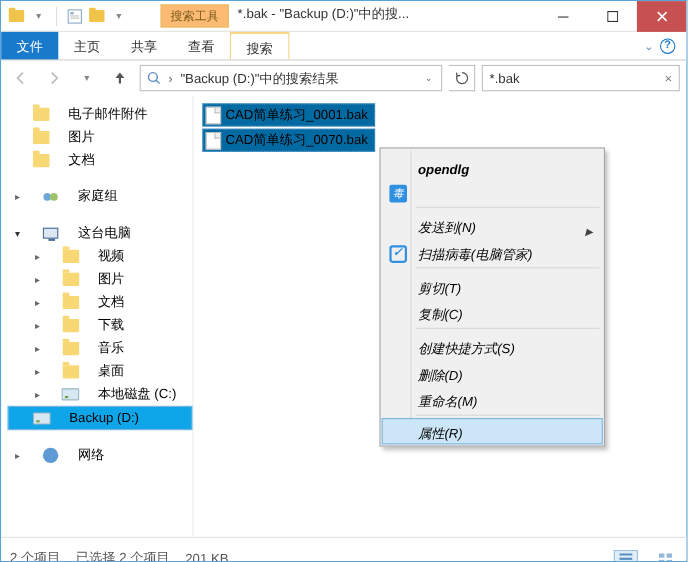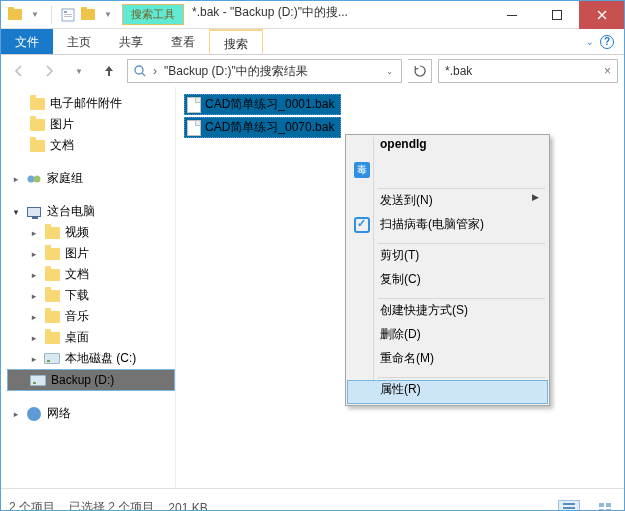--- a/index.html
+++ b/index.html
@@ -17,7 +17,7 @@
 .ribbon-tabs { height:26px; display:flex; align-items:stretch; background:#fff; }
 .rtab { padding:5px 14px 4px; color:#333; border-bottom:1px solid transparent; }
 .rtab.file { background:#1979ca; color:#fff; }
-.tools-badge { display:inline-block; padding: 2px 8px; background:#5eead4; border:1px solid #e6be63; color:#7a5c1a; font-size:11px; }
+.tools-badge { display:inline-block; padding: 2px 8px; background:#fdba74; border:1px solid #e6be63; color:#7a5c1a; font-size:11px;margin-left:24px; }
 .ribbon-border { border-bottom:1px solid #d0d0d0; }
 .ribbon-collapse { margin-left:auto; padding:4px 10px; display:flex; align-items:center; gap:6px; color:#5a8dc0; }
 .navrow { height:32px; display:flex; align-items:center; gap:6px; padding:3px 6px; }

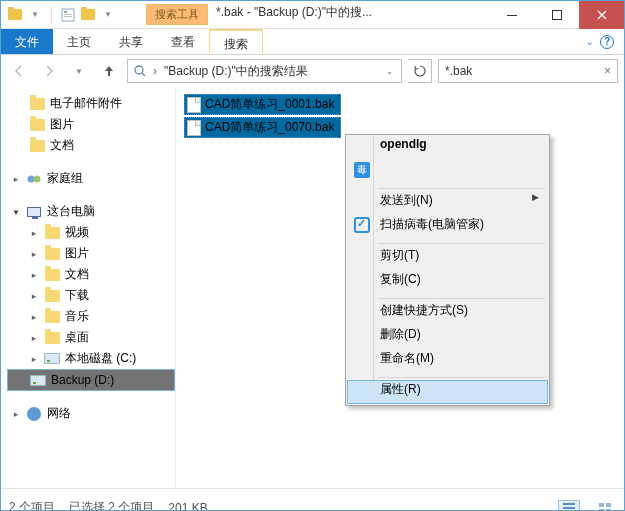--- a/index.html
+++ b/index.html
@@ -34,7 +34,7 @@
 .workspace { display:flex; height: calc(511px - 28px - 26px - 32px - 22px - 2px); }
 .tree { width:175px; border-right:1px solid #ededed; overflow:auto; padding:6px 0 6px 6px; }
 .tree-group { margin-bottom:12px; }
-.tree-item { display:flex; align-items:center; gap:5px; padding:2px 2px 2px 4px; white-space:nowrap; }
+.tree-item { display:flex; align-items:center; gap:17px; padding:2px 2px 2px 4px; white-space:nowrap; }
 .tree-item.sub { padding-left:22px; }
 .tree-item.sel { background:#737373; border:1px solid #7ab5e0; }
 .exp { width:10px; color:#666; font-size:9px; display:inline-flex; justify-content:center; }

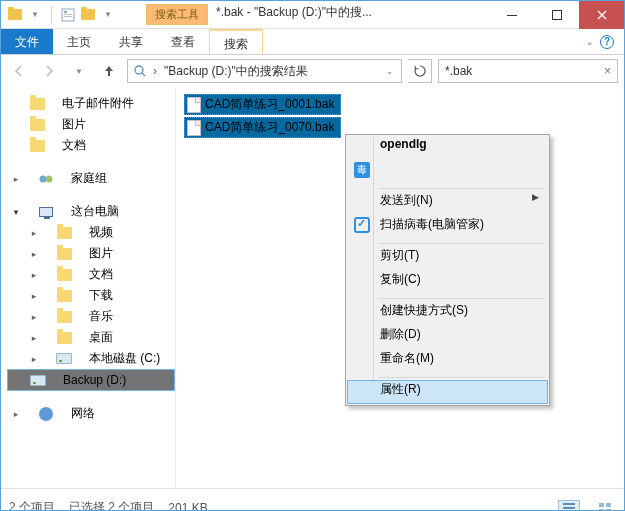--- a/index.html
+++ b/index.html
@@ -53,7 +53,7 @@
 .file-icn::after { content:""; position:absolute; top:0; right:0; width:4px; height:4px; background:#eee; border-left:1px solid #c0c0c0; border-bottom:1px solid #c0c0c0; }
 .ctxmenu { position:absolute; left:345px; top:134px; width:205px; background:#f0f0f0; border:1px solid #a7a7a7; box-shadow:3px 3px 4px rgba(0,0,0,0.25); padding:2px; }
 .ctxmenu::before { content:""; position:absolute; left:27px; top:2px; bottom:2px; width:1px; background:#d7d7d7; }
-.mi { display:flex; align-items:flex-start; height:24px; padding:0 18px 0 32px; position:relative; }
+.mi { display:flex; align-items:flex-end; height:24px; padding:0 18px 0 32px; position:relative;font-style:italic; }
 .mi.hover { background:#cde6f7; border:1px solid #7ab5e0; height:24px; margin:-1px; }
 .mi .micon { position:absolute; left:5px; width:18px; height:18px; display:flex; align-items:center; justify-content:center; }
 .mi .subarrow { position:absolute; right:8px; font-size:9px; color:#444; }

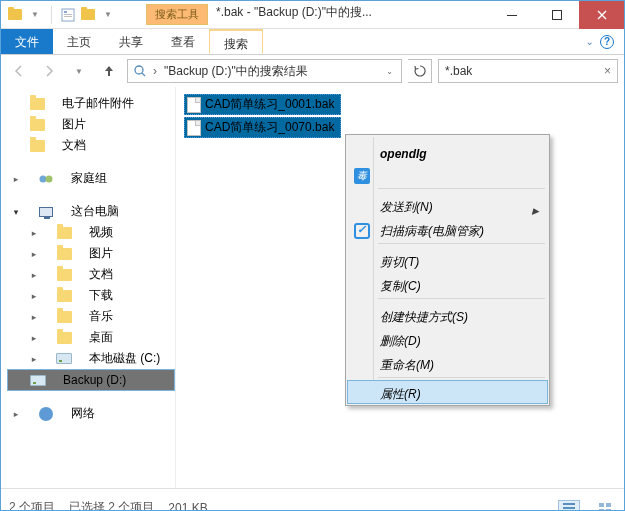--- a/index.html
+++ b/index.html
@@ -36,7 +36,7 @@
 .tree-group { margin-bottom:12px; }
 .tree-item { display:flex; align-items:center; gap:17px; padding:2px 2px 2px 4px; white-space:nowrap; }
 .tree-item.sub { padding-left:22px; }
-.tree-item.sel { background:#737373; border:1px solid #7ab5e0; }
+.tree-item.sel { background:#0ea5e9; border:1px solid #7ab5e0; }
 .exp { width:10px; color:#666; font-size:9px; display:inline-flex; justify-content:center; }
 .ticon { width:16px; height:16px; display:flex; align-items:center; justify-content:center; }
 .folder-y { width:15px; height:12px; background:#f8d775; border-radius:1px; position:relative; }

